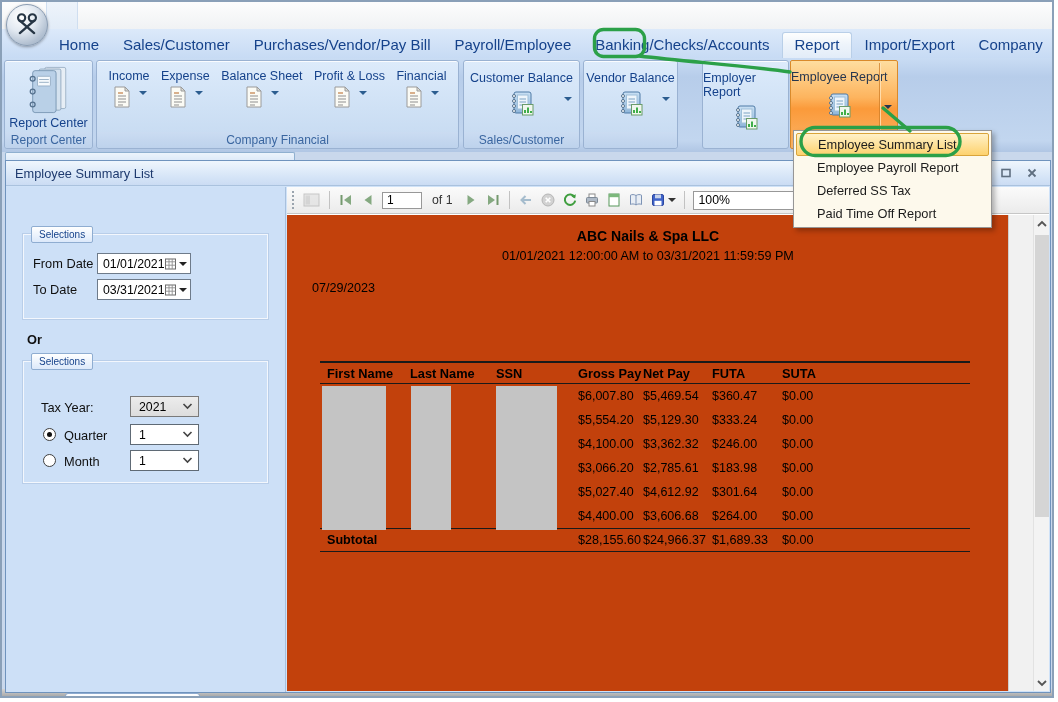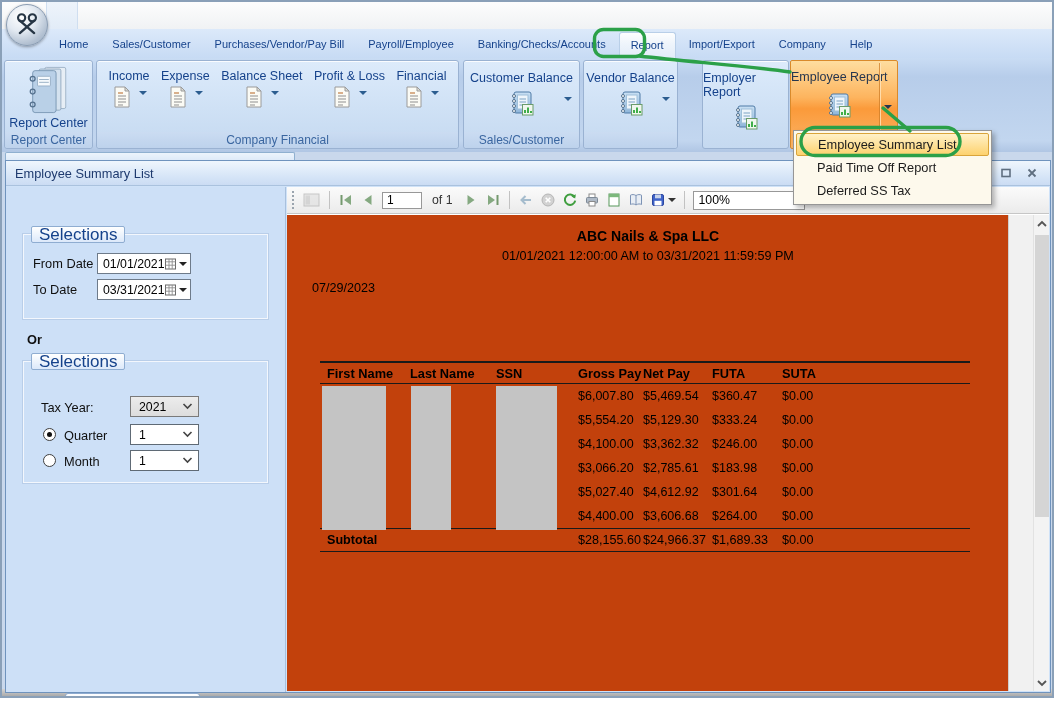--- a/index.html
+++ b/index.html
@@ -22,7 +22,7 @@
   
   .menubar{position:absolute;top:27px;left:0;height:29px;width:100%;
     background:linear-gradient(#dce9fa,#c7dbf4);display:flex;align-items:flex-end;padding-left:46px;gap:2px;}
-  .mi{padding:0 11px;font-size:11px;color:var(--navy);line-height:27px;height:27px;white-space:nowrap;}
+  .mi{padding:0 11px;font-size:15px;color:var(--navy);line-height:27px;height:27px;white-space:nowrap;}
   .mi.active{background:linear-gradient(#fdfefe,#eef4fb 45%,#e2ecf8);border:1px solid #b9cfe8;border-bottom:none;
     border-radius:3px 3px 0 0;height:26px;line-height:24px;}
   

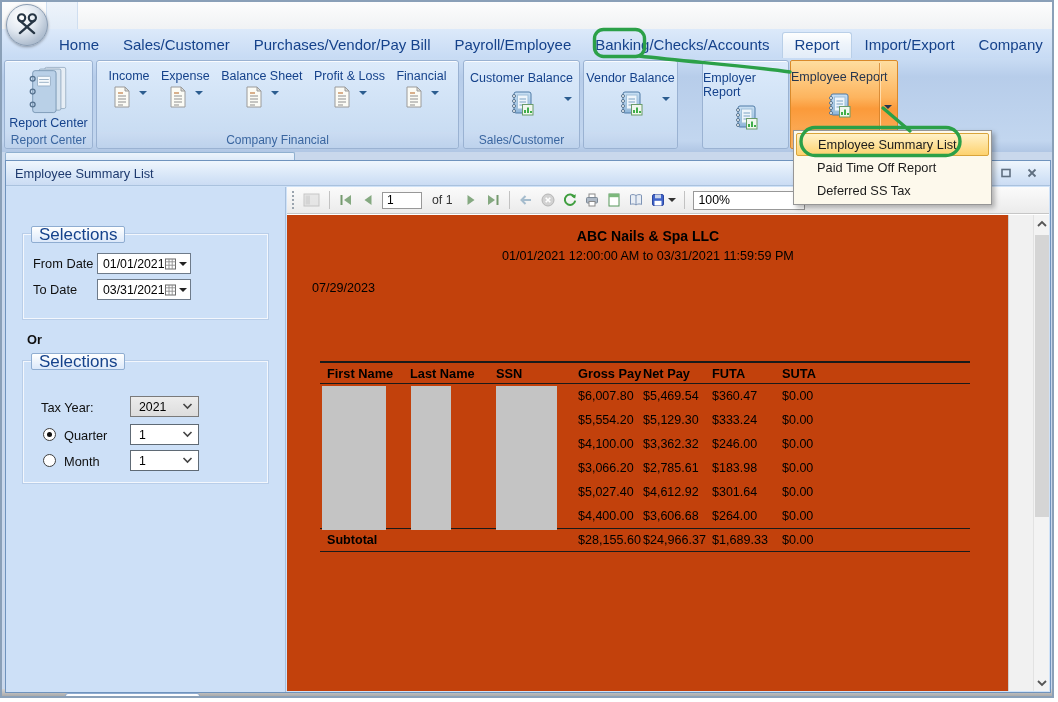--- a/index.html
+++ b/index.html
@@ -557,6 +557,7 @@
 
   <div class="ddmenu">
     <div class="item hl">Employee Summary List</div>
+    <div class="item">Employee Payroll Report</div>
     <div class="item">Paid Time Off Report</div>
     <div class="item">Deferred SS Tax</div>
   </div>

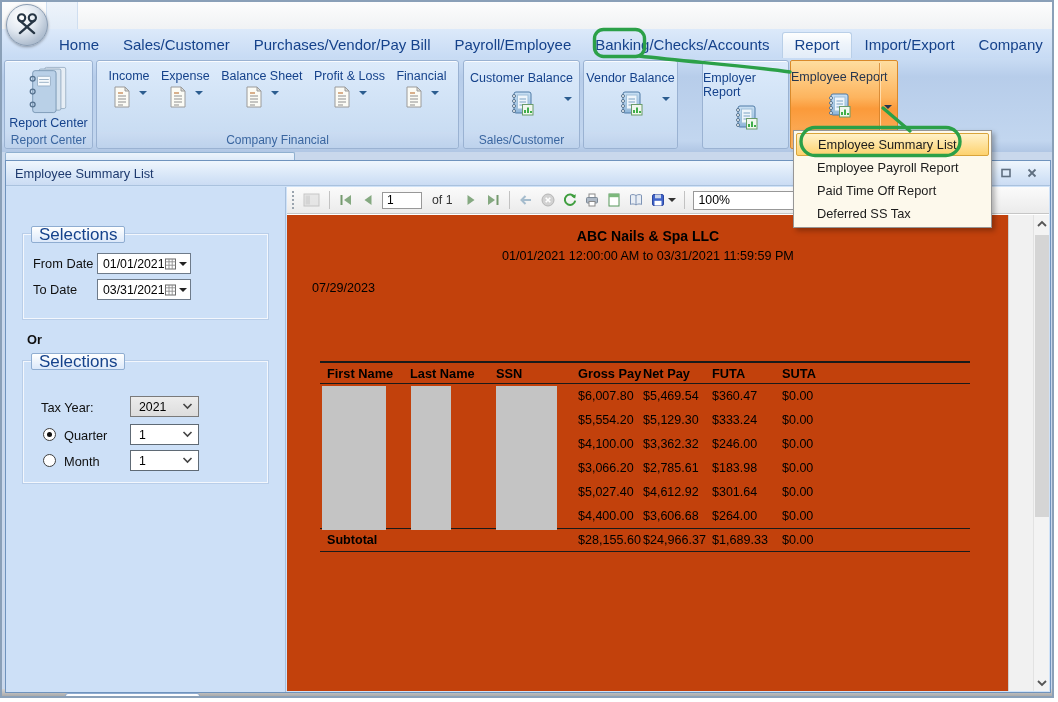--- a/index.html
+++ b/index.html
@@ -558,8 +558,8 @@
   <div class="ddmenu">
     <div class="item hl">Employee Summary List</div>
     <div class="item">Employee Payroll Report</div>
+    <div class="item">Deferred SS Tax</div>
     <div class="item">Paid Time Off Report</div>
-    <div class="item">Deferred SS Tax</div>
   </div>
 
   <div class="botstrip"></div>

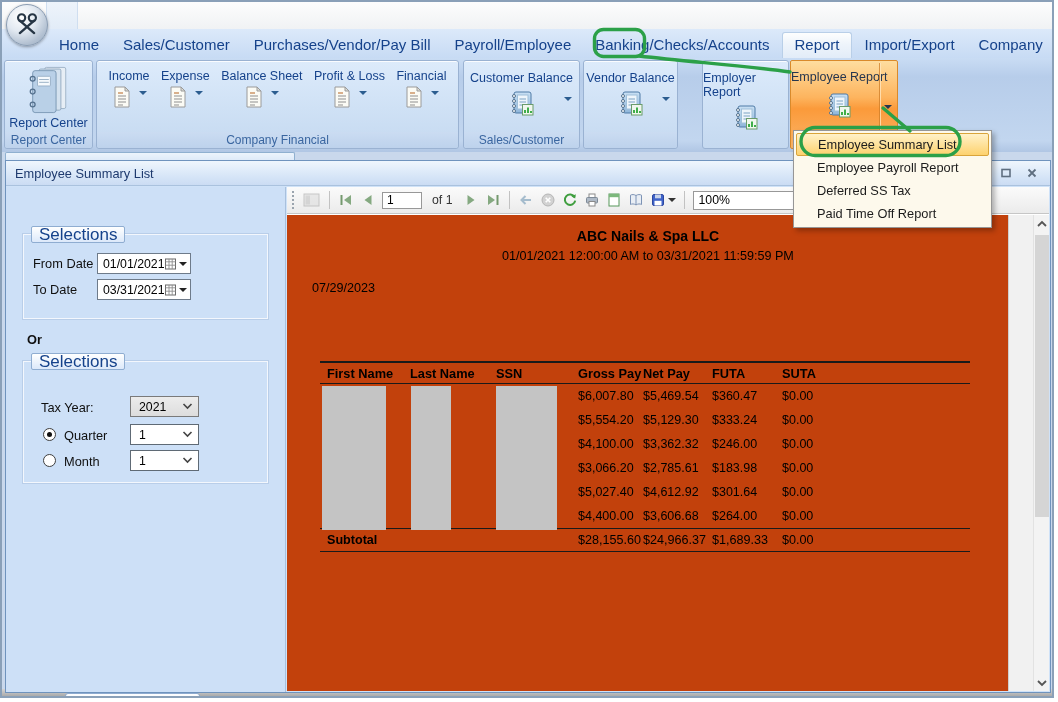--- a/index.html
+++ b/index.html
@@ -65,7 +65,7 @@
   .lp{position:absolute;left:0;top:26px;bottom:0;width:280px;background:#cde0f7;border-right:1px solid #a8c0dd;}
   .gb{position:absolute;border:1px solid #f3f7fd;box-shadow:0 0 0 1px #b9cee9;}
   .chip{position:absolute;height:17px;line-height:16px;padding:0 7px;background:linear-gradient(#ffffff,#dce9fa);
-    border:1px solid #8fadd1;border-radius:2px;font-size:17px;color:var(--navy);z-index:2;white-space:nowrap;text-align:right;}
+    border:1px solid #8fadd1;border-radius:2px;font-size:10px;color:var(--navy);z-index:2;white-space:nowrap;text-align:right;}
   .flabel{position:absolute;font-size:12.8px;color:#101010;white-space:nowrap;}
   .dinput{position:absolute;width:94px;height:21px;background:#fff;border:1px solid #6e7b8a;display:flex;align-items:center;
     font-size:12.3px;color:#000;padding:0 4px 0 5px;}

